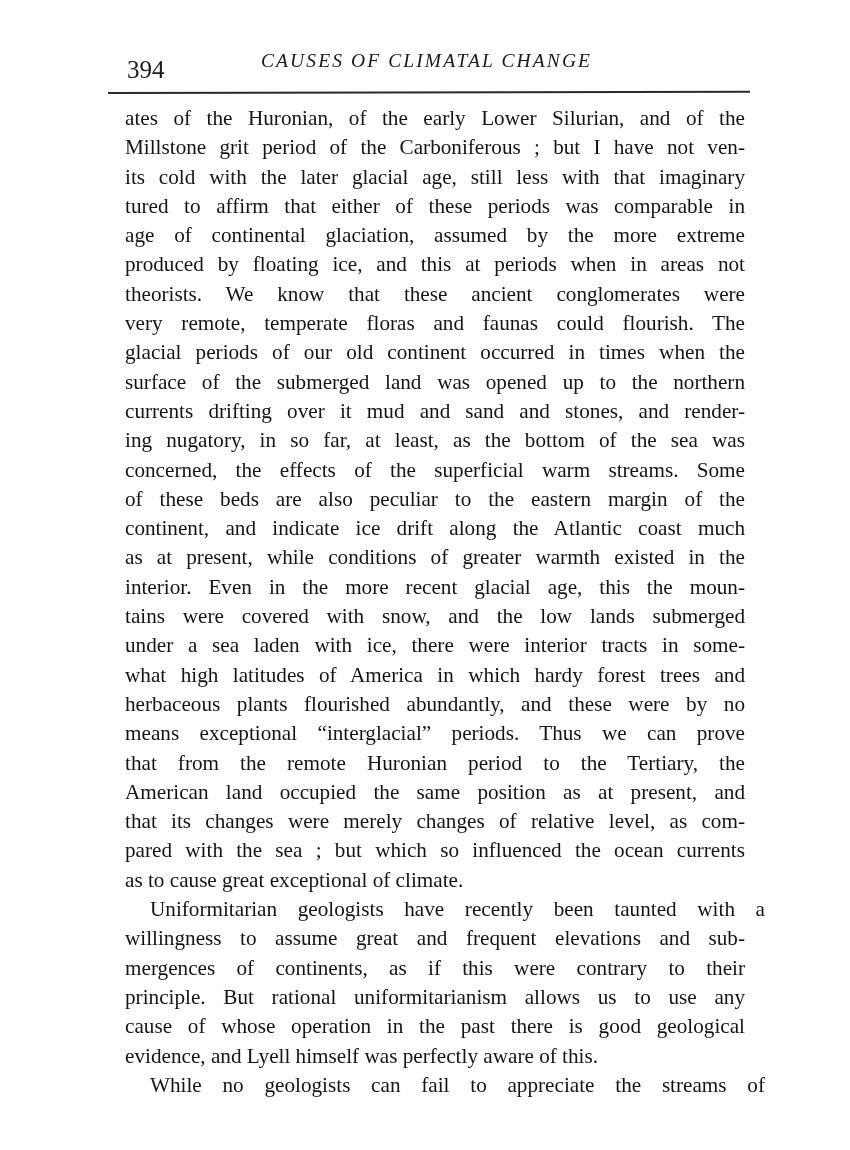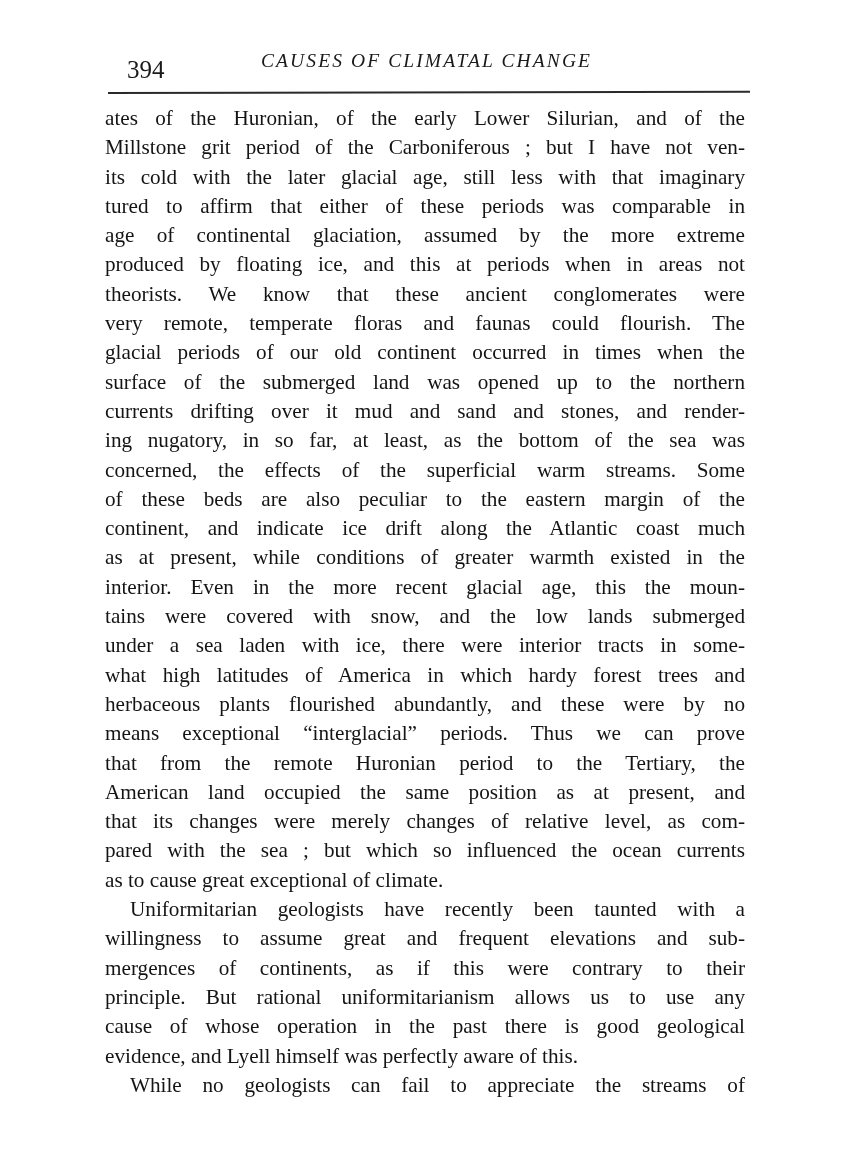--- a/index.html
+++ b/index.html
@@ -72,6 +72,7 @@
       white-space: nowrap;
       text-align: justify;
       text-align-last: justify;
+      margin-left: 20px;
     }
     .line.last {
       text-align-last: left;

